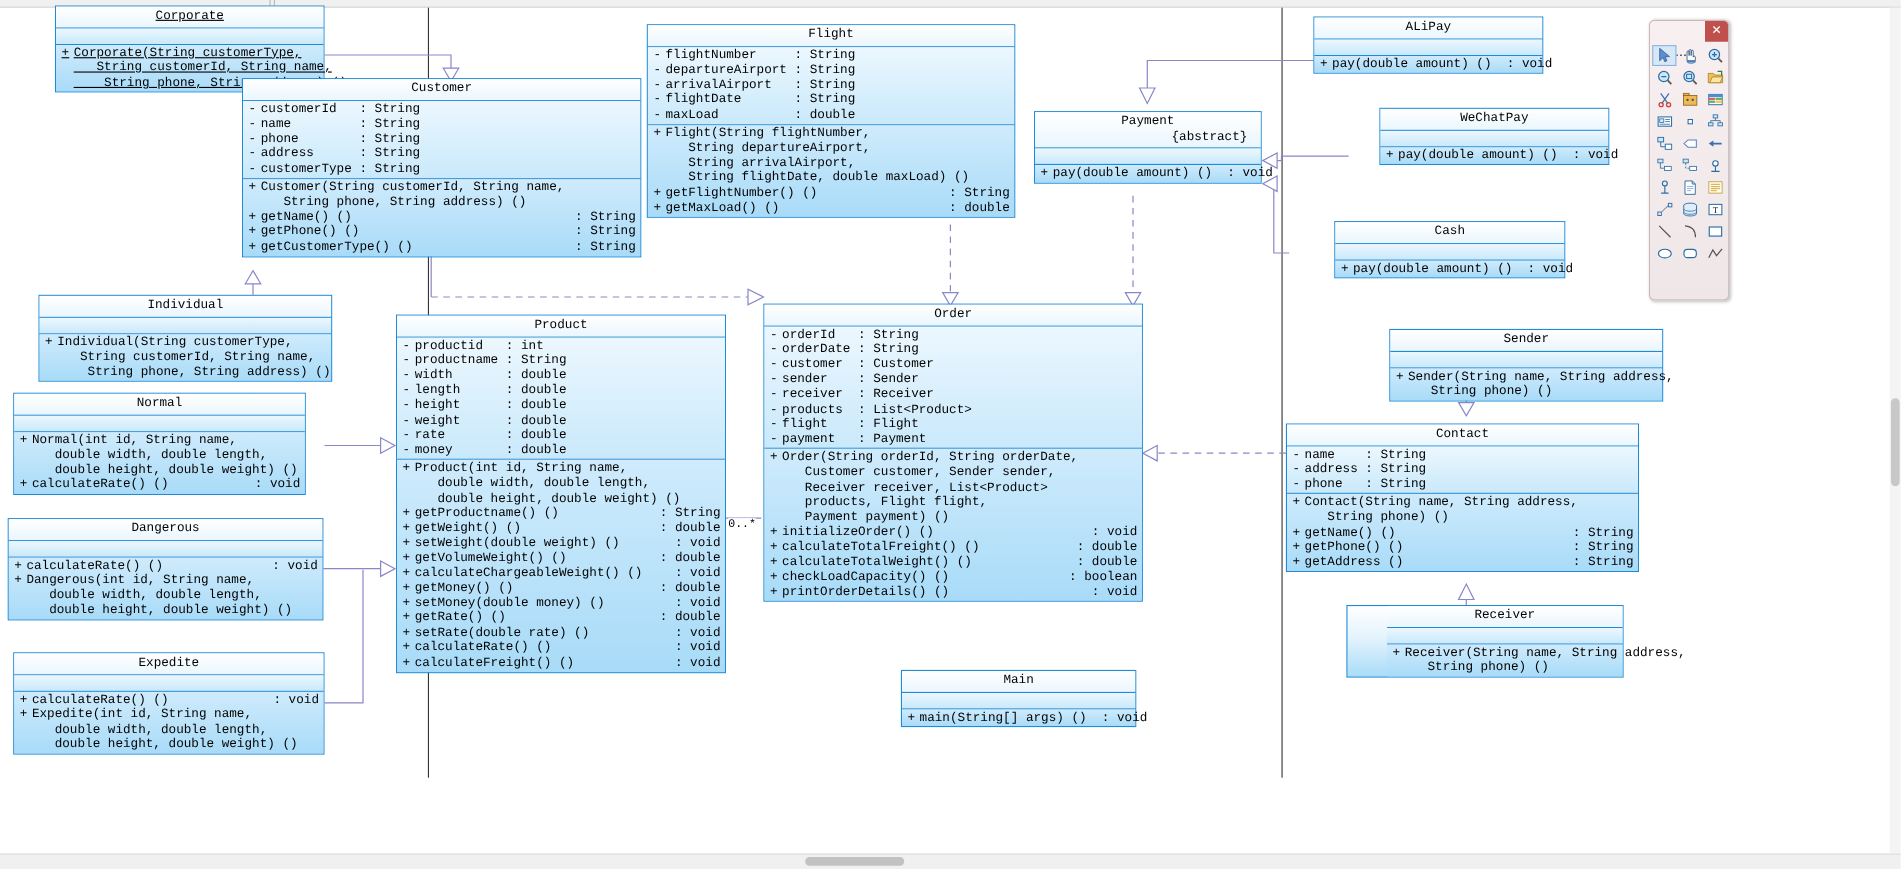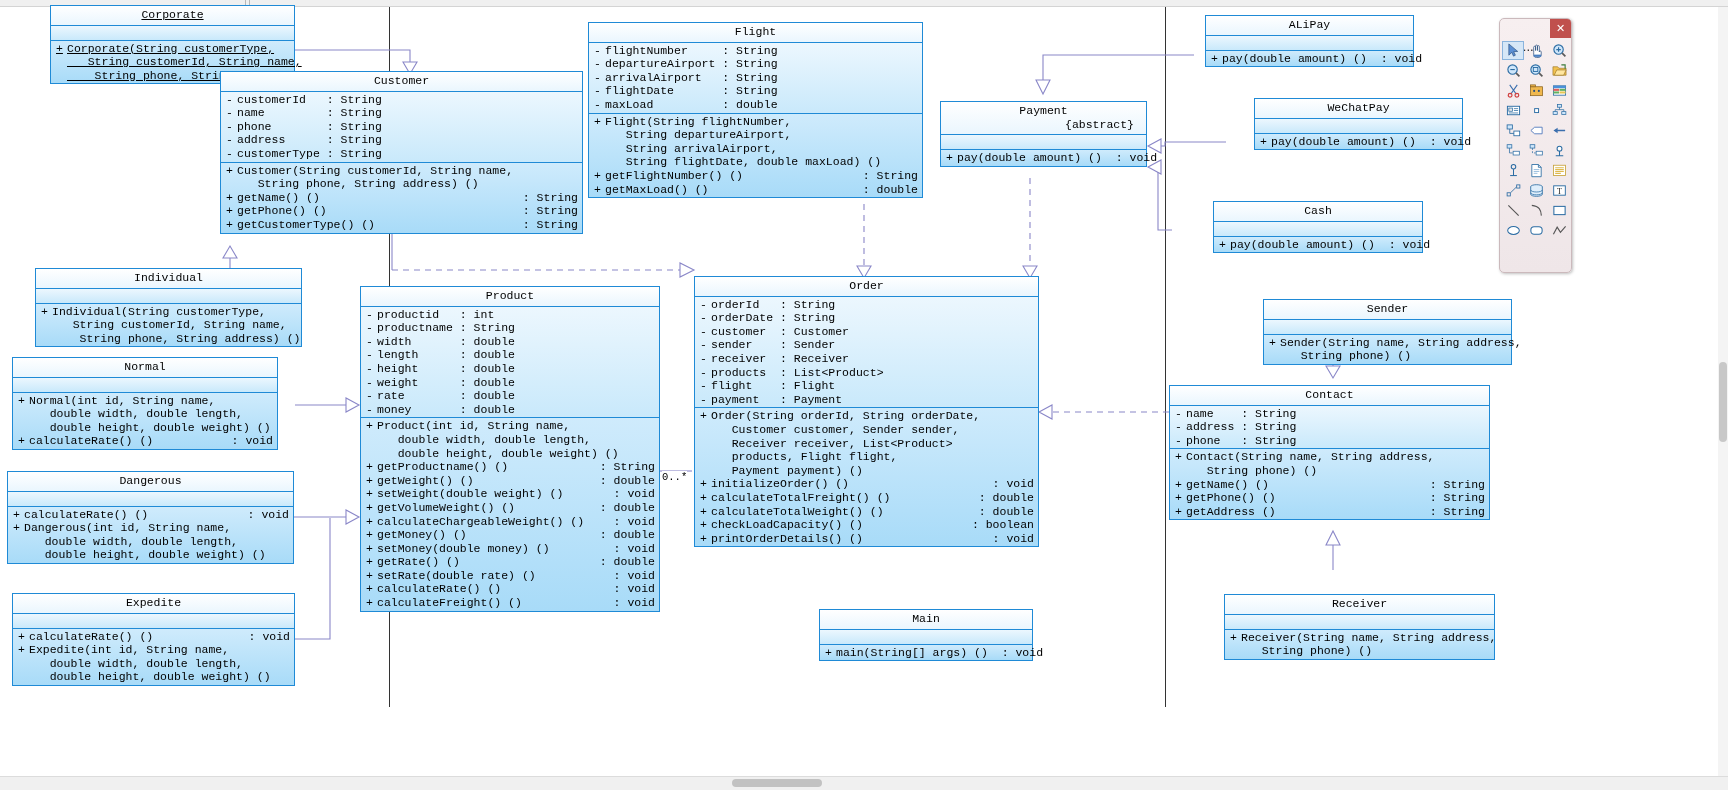--- a/index.html
+++ b/index.html
@@ -196,7 +196,7 @@
    String arrivalAirport,
    String flightDate, double maxLoad) ()</span></div><div class="row"><span class="vis">+</span><span class="sig">getFlightNumber() ()</span><span class="ret">: String</span></div><div class="row"><span class="vis">+</span><span class="sig">getMaxLoad() ()</span><span class="ret">: double</span></div></div></div>
       <div class="uml" style="left: 940px; top: 101px; width: 207px;"><div class="title"><span>Payment</span><span class="abstract">{abstract}</span></div><div class="attrs empty"></div><div class="ops"><div class="row"><span class="vis">+</span><span class="sig">pay(double amount) ()  : void</span></div></div></div>
-      <div class="uml" style="left: 1194px; top: 15px; width: 209px; margin-left: 11px;"><div class="title"><span>ALiPay</span></div><div class="attrs empty"></div><div class="ops"><div class="row"><span class="vis">+</span><span class="sig">pay(double amount) ()  : void</span></div></div></div>
+      <div class="uml" style="left: 1194px; top: 15px; width: 209px;"><div class="title"><span>ALiPay</span></div><div class="attrs empty"></div><div class="ops"><div class="row"><span class="vis">+</span><span class="sig">pay(double amount) ()  : void</span></div></div></div>
       <div class="uml" style="left: 1254px; top: 98px; width: 209px;"><div class="title"><span>WeChatPay</span></div><div class="attrs empty"></div><div class="ops"><div class="row"><span class="vis">+</span><span class="sig">pay(double amount) ()  : void</span></div></div></div>
       <div class="uml" style="left: 1172px; top: 201px; width: 210px; margin-left: 41px;"><div class="title"><span>Cash</span></div><div class="attrs empty"></div><div class="ops"><div class="row"><span class="vis">+</span><span class="sig">pay(double amount) ()  : void</span></div></div></div>
       <div class="uml" style="left: 360px; top: 286px; width: 300px;"><div class="title"><span>Product</span></div><div class="attrs"><div class="row"><span class="vis">-</span><span class="sig">productid   : int</span></div><div class="row"><span class="vis">-</span><span class="sig">productname : String</span></div><div class="row"><span class="vis">-</span><span class="sig">width       : double</span></div><div class="row"><span class="vis">-</span><span class="sig">length      : double</span></div><div class="row"><span class="vis">-</span><span class="sig">height      : double</span></div><div class="row"><span class="vis">-</span><span class="sig">weight      : double</span></div><div class="row"><span class="vis">-</span><span class="sig">rate        : double</span></div><div class="row"><span class="vis">-</span><span class="sig">money       : double</span></div></div><div class="ops"><div class="row"><span class="vis">+</span><span class="sig">Product(int id, String name,

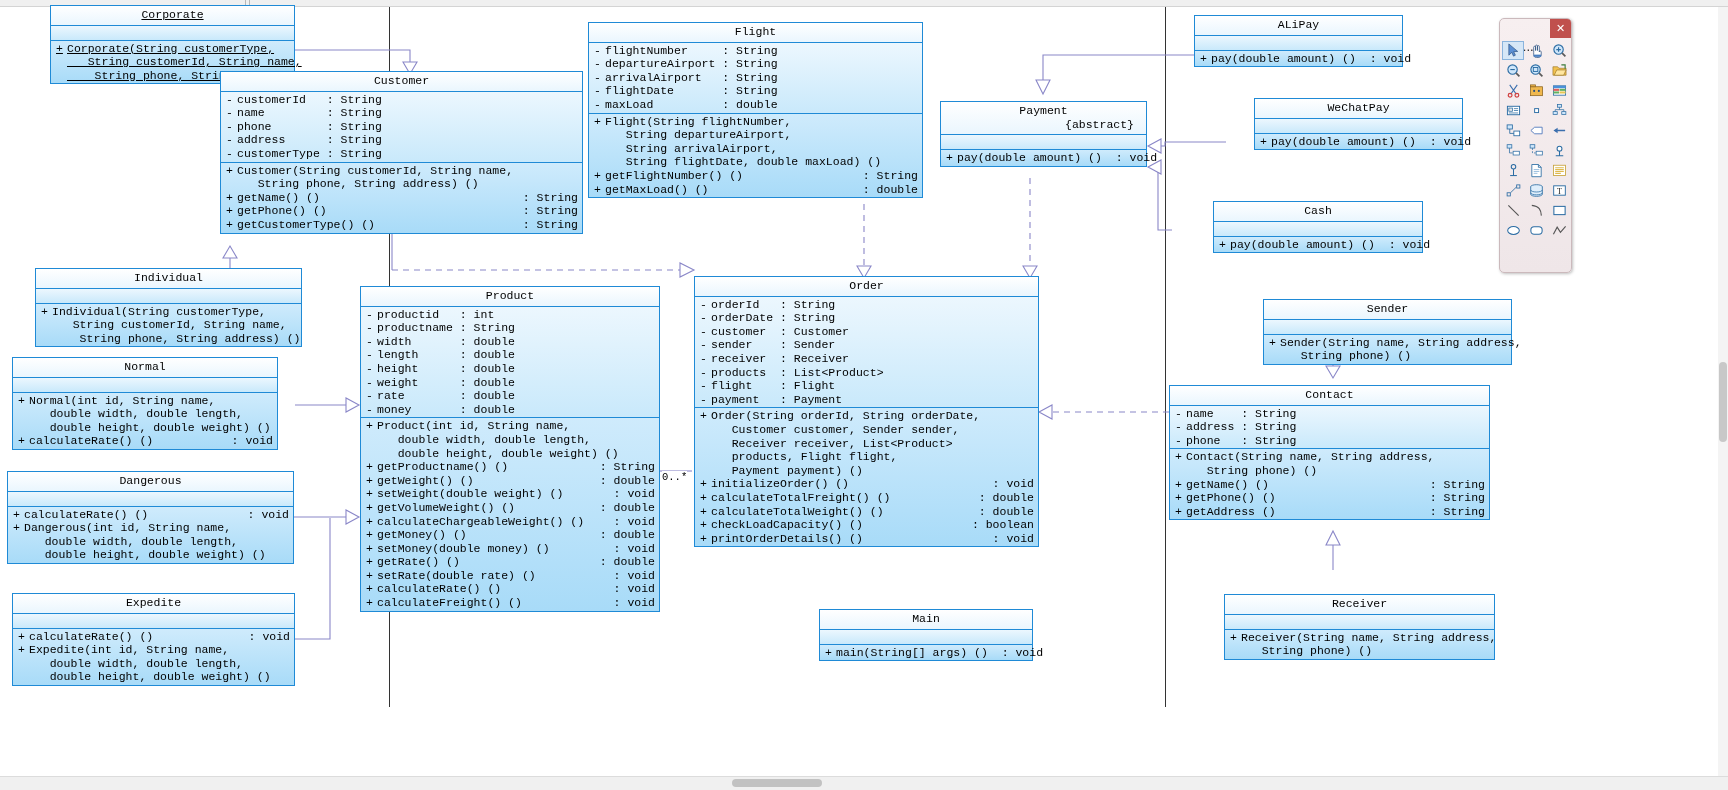--- a/index.html
+++ b/index.html
@@ -220,7 +220,7 @@
    String phone) ()</span></div></div></div>
       <div class="uml" style="left: 1169px; top: 385px; width: 321px;"><div class="title"><span>Contact</span></div><div class="attrs"><div class="row"><span class="vis">-</span><span class="sig">name    : String</span></div><div class="row"><span class="vis">-</span><span class="sig">address : String</span></div><div class="row"><span class="vis">-</span><span class="sig">phone   : String</span></div></div><div class="ops"><div class="row"><span class="vis">+</span><span class="sig">Contact(String name, String address,
    String phone) ()</span></div><div class="row"><span class="vis">+</span><span class="sig">getName() ()</span><span class="ret">: String</span></div><div class="row"><span class="vis">+</span><span class="sig">getPhone() ()</span><span class="ret">: String</span></div><div class="row"><span class="vis">+</span><span class="sig">getAddress ()</span><span class="ret">: String</span></div></div></div>
-      <div class="uml" style="left: 1224px; top: 594px; width: 271px;"><div class="title"><span>Receiver</span></div><div class="attrs empty"></div><div class="ops"><div class="row"><span class="vis">+</span><span class="sig">Receiver(String name, String address,
+      <div class="uml" style="left: 1224px; top: 550px; width: 252px; padding-left: 36px;"><div class="title"><span>Receiver</span></div><div class="attrs empty"></div><div class="ops"><div class="row"><span class="vis">+</span><span class="sig">Receiver(String name, String address,
    String phone) ()</span></div></div></div>
       <div class="uml" style="left: 819px; top: 609px; width: 214px;"><div class="title"><span>Main</span></div><div class="attrs empty"></div><div class="ops"><div class="row"><span class="vis">+</span><span class="sig">main(String[] args) ()  : void</span></div></div></div>
     </div>

